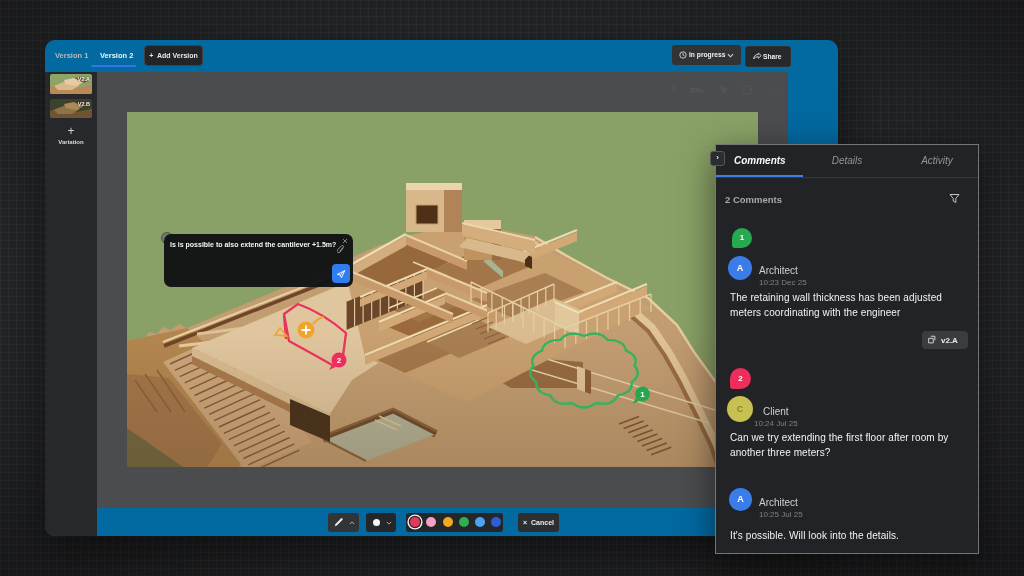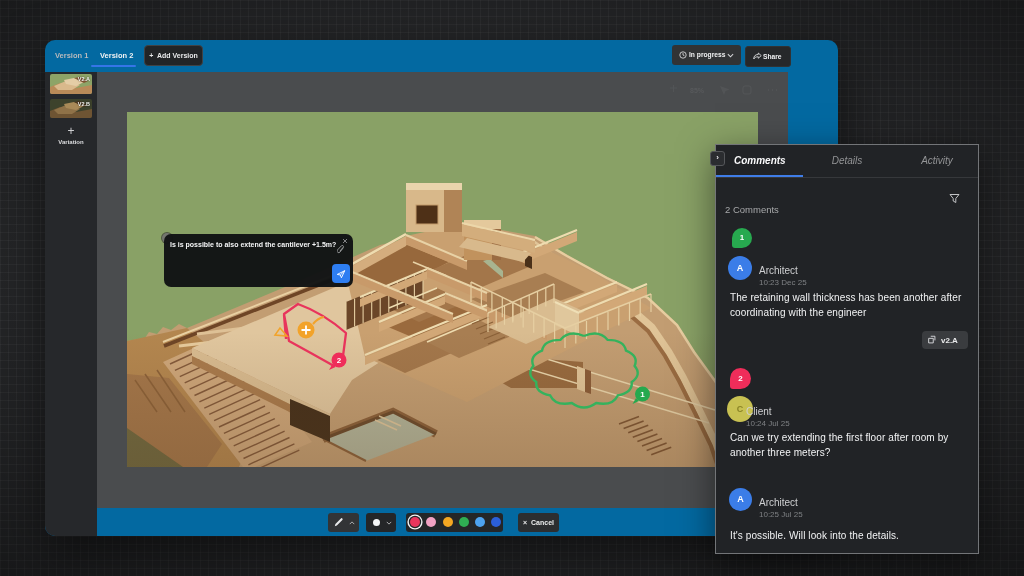--- a/index.html
+++ b/index.html
@@ -393,7 +393,7 @@
     <div class="ptabu"></div>
   </div>
   <div class="pbody">
-    <div style="position:absolute;left:9px;top:26px;font-size:9.5px;color:#a7a8aa;">2 Comments</div>
+    <div style="position:absolute;left:9px;top:16px;font-size:9.5px;color:#a7a8aa;font-weight:bold;">2 Comments</div>
     <svg width="11" height="11" viewBox="0 0 11 11" style="position:absolute;left:233px;top:15px;">
       <path d="M1 1.5 H10 L6.8 5.5 V9.5 L4.2 8 V5.5 Z" fill="none" stroke="#c2c3c5" stroke-width="1"></path>
     </svg>

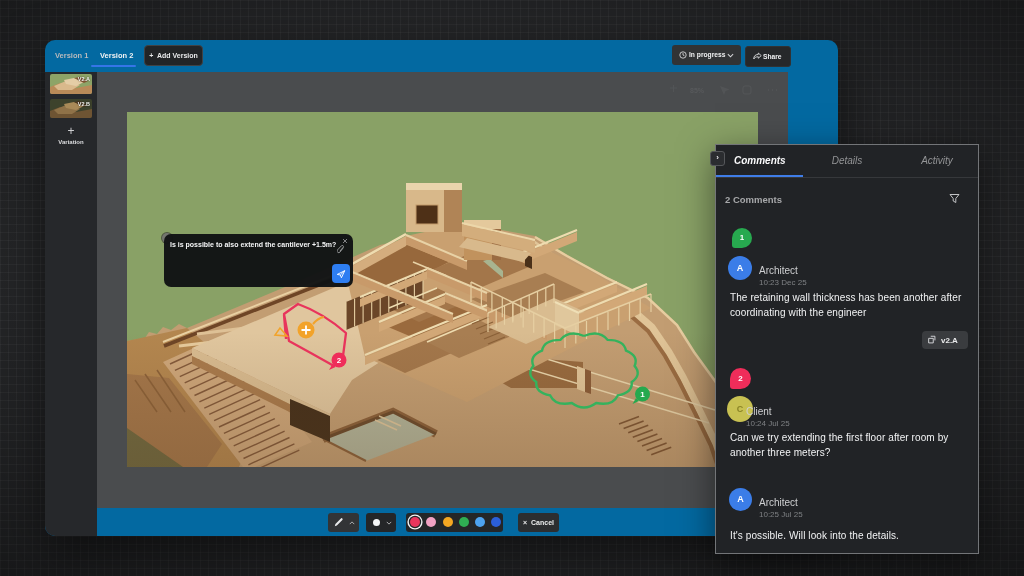--- a/index.html
+++ b/index.html
@@ -404,7 +404,7 @@
         <div class="nm">Architect</div>
         <div class="ts">10:23 Dec 25</div>
       </div>
-    <div class="bodytxt" style="top:113px;width:236px;">The retaining wall thickness has been another after coordinating with the engineer</div>
+    <div class="bodytxt" style="top:113px;width:236px;">The retaining wall thickness has been adjusted meters coordinating with the engineer</div>
     <div class="chip" style="left:206px;top:153px;width:46px;height:18px;">
       <svg width="10" height="10" viewBox="0 0 12 12" style="position:absolute;left:5px;top:4px;">
         <path d="M4.5 1.5 h5 v5 M2 4 h5.5 v5.5 H2 Z" fill="none" stroke="#dcdde0" stroke-width="1.1"></path>

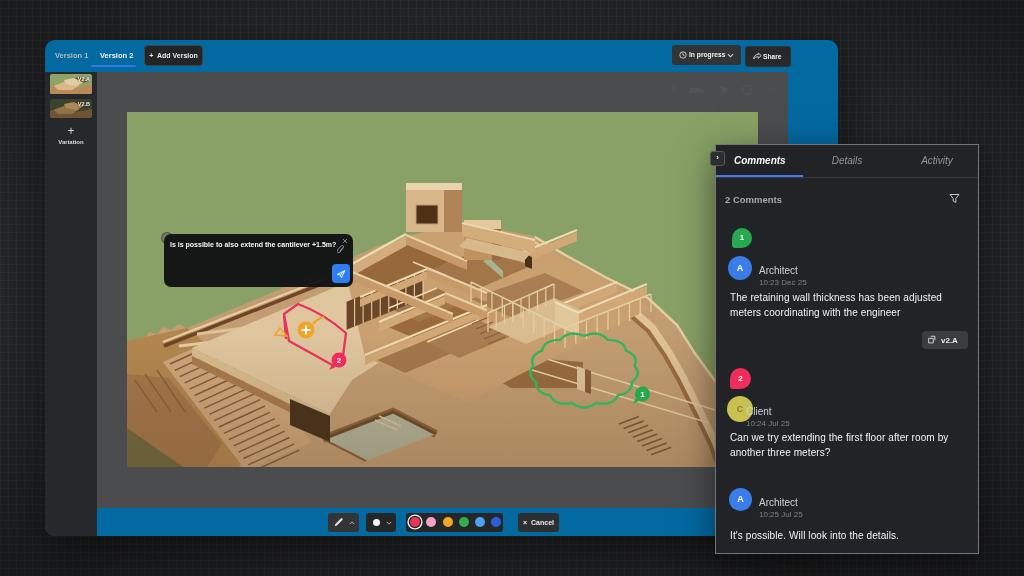--- a/index.html
+++ b/index.html
@@ -414,7 +414,7 @@
 
     <div class="pin" style="left:14px;top:190px;width:21px;height:21px;line-height:21px;background:#ef2d5a;">2</div>
     <div class="av" style="left:11px;top:218px;width:26px;height:26px;line-height:26px;font-size:9px;background:#c8c152;color:#8a8426;">C</div>
-    <div style="position:absolute;left:30px;top:221px;">
+    <div style="position:absolute;left:38px;top:221px;text-align:center;">
         <div class="nm">Client</div>
         <div class="ts">10:24 Jul 25</div>
       </div>

